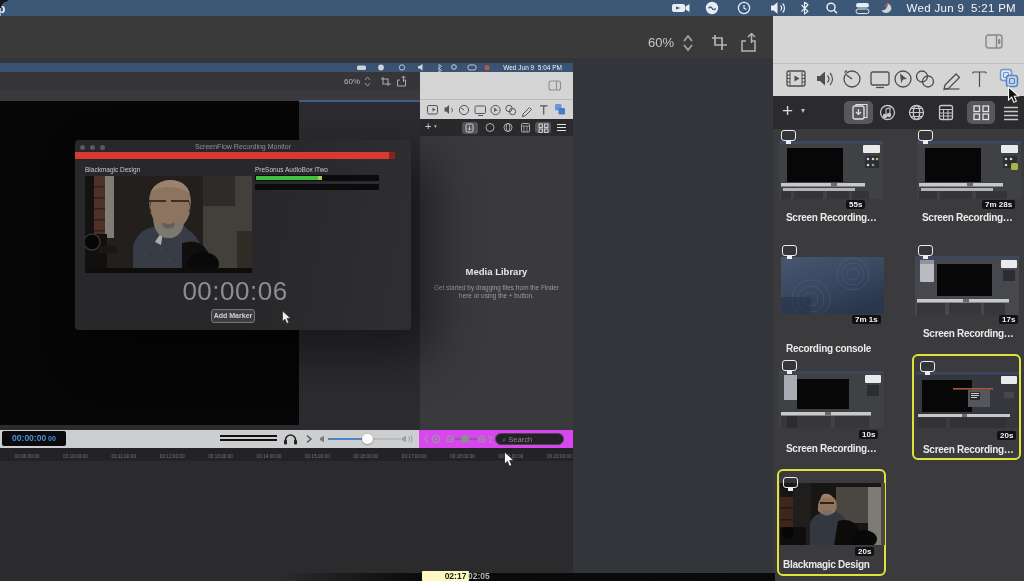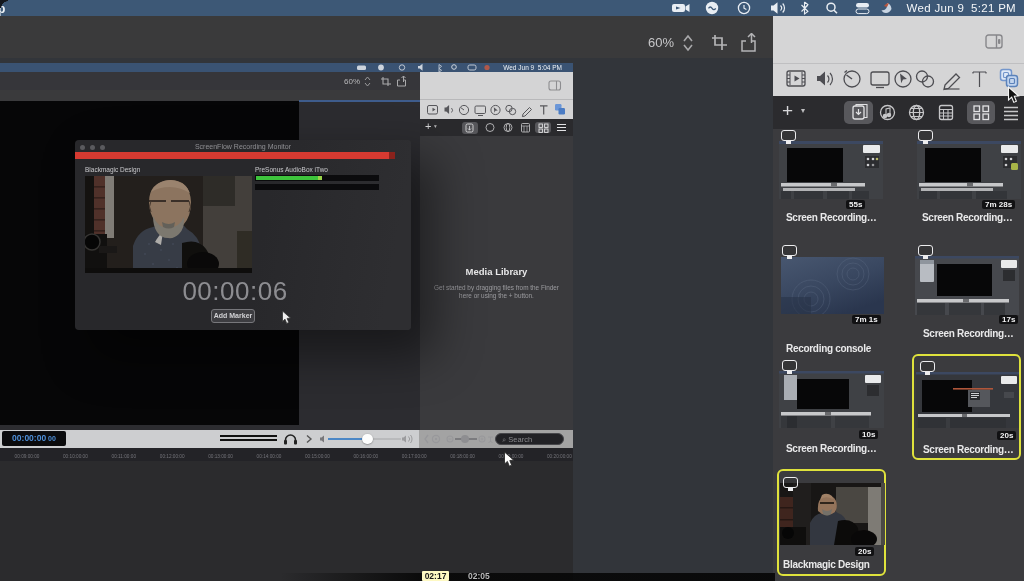--- a/index.html
+++ b/index.html
@@ -28,7 +28,7 @@
 #nmedia .t{position:absolute;left:0;top:130px;width:153px;text-align:center;color:#e9e9ea;font-size:9.5px;font-weight:700;}
 #nmedia .s{position:absolute;left:6px;top:148px;width:141px;text-align:center;color:#9c9ca0;font-size:6.4px;line-height:8px;}
 #nctrl{left:0;top:367px;width:419px;height:18px;background:#cdced0;}
-#nctrl2{left:419px;top:367px;width:154px;height:18px;background:#a3a3a3;}
+#nctrl2{left:419px;top:367px;width:154px;height:18px;background:#d946ef;}
 #nruler{left:0;top:385px;width:573px;height:13px;background:#232327;}
 #ntimeline{left:0;top:398px;width:573px;height:120px;background:#2b2b2d;}
 #tcode{left:2px;top:1px;width:64px;height:15px;background:#0b0b0d;border-radius:2px;color:#4e8fd8;font-size:8.5px;font-weight:700;text-align:center;line-height:15px;}

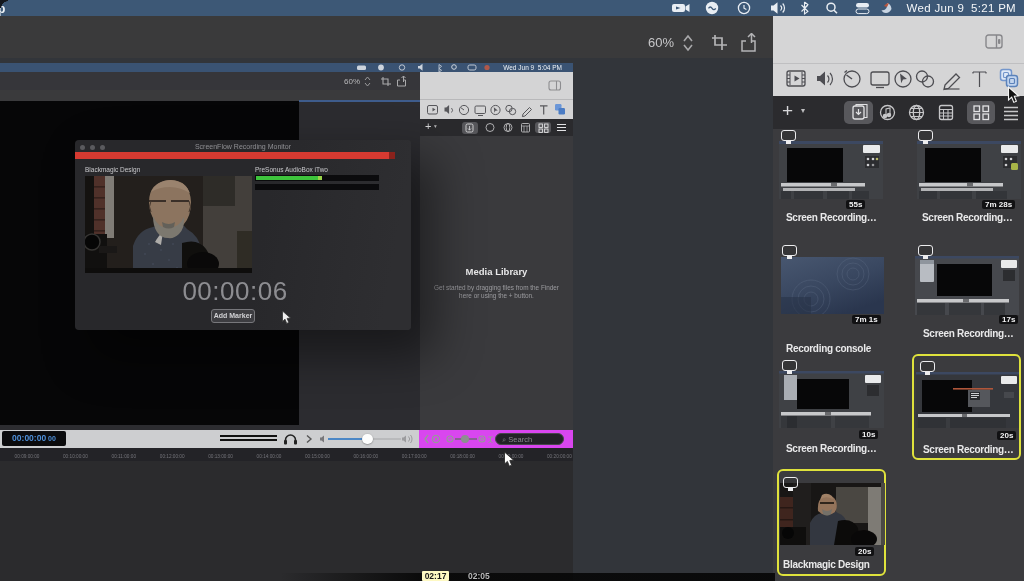--- a/index.html
+++ b/index.html
@@ -575,7 +575,7 @@
 </div>
 
 <div class="abs" style="left:280px;top:573px;width:495px;height:8px;background:linear-gradient(90deg,rgba(0,0,0,0) 0%,rgba(5,5,5,.85) 28%,rgba(5,5,5,.9) 100%);"></div>
-<div class="abs" style="left:422px;top:571px;width:27px;height:10px;background:#fef9c3;border-radius:1px;color:#1a1a1a;font-size:8.5px;font-weight:700;text-align:center;line-height:10px;">02:17</div>
+<div class="abs" style="left:422px;top:571px;width:27px;height:10px;background:#fef9c3;border-radius:1px;color:#1a1a1a;font-size:8.5px;font-weight:700;text-align:center;line-height:10px;padding-left:20px;">02:17</div>
 <div class="abs" style="left:468px;top:571px;color:#b9b9ba;font-size:8.5px;font-weight:700;">02:05</div>
 <svg class="cur" style="left:503px;top:451px;" width="12" height="17" viewBox="0 0 12 17">
   <path d="M1.5 1 L1.5 13 L4.4 10.4 L6.3 15.2 L8.7 14.2 L6.8 9.5 L10.7 9.2 Z" fill="#fdfdfd" stroke="#2a2a2a" stroke-width=".9"></path>

